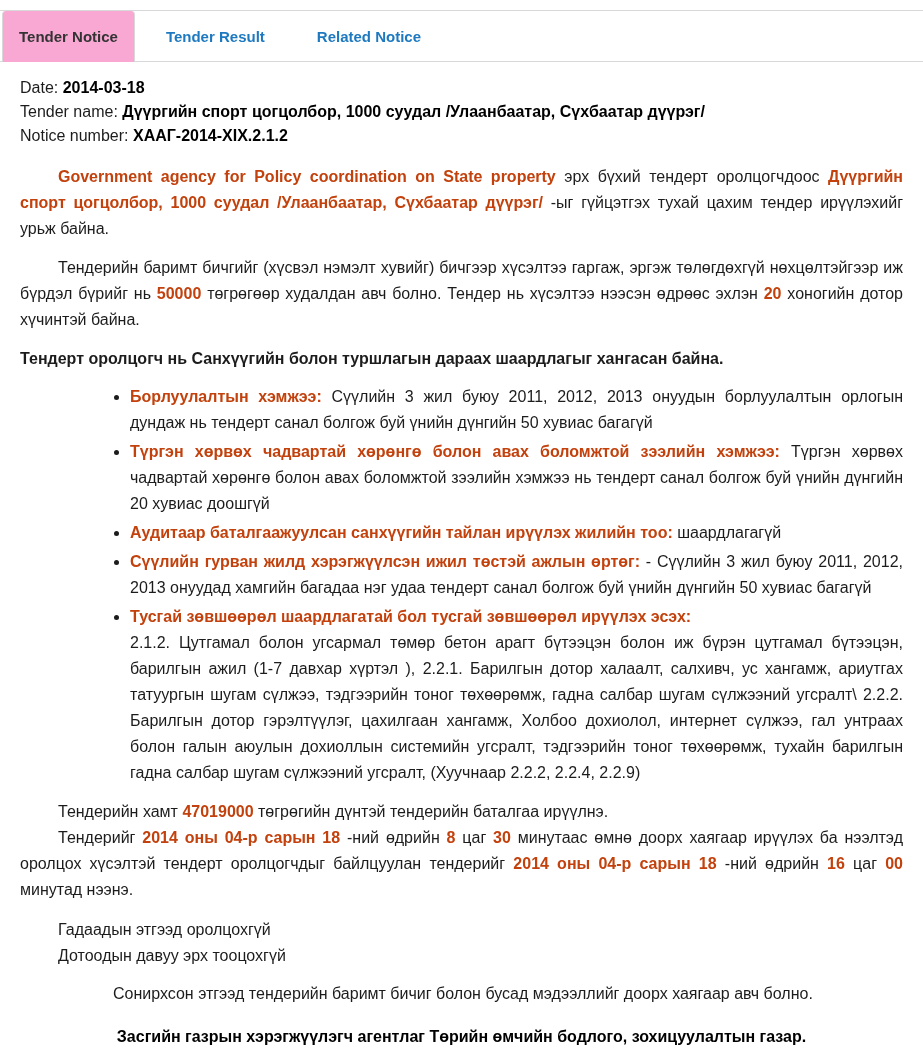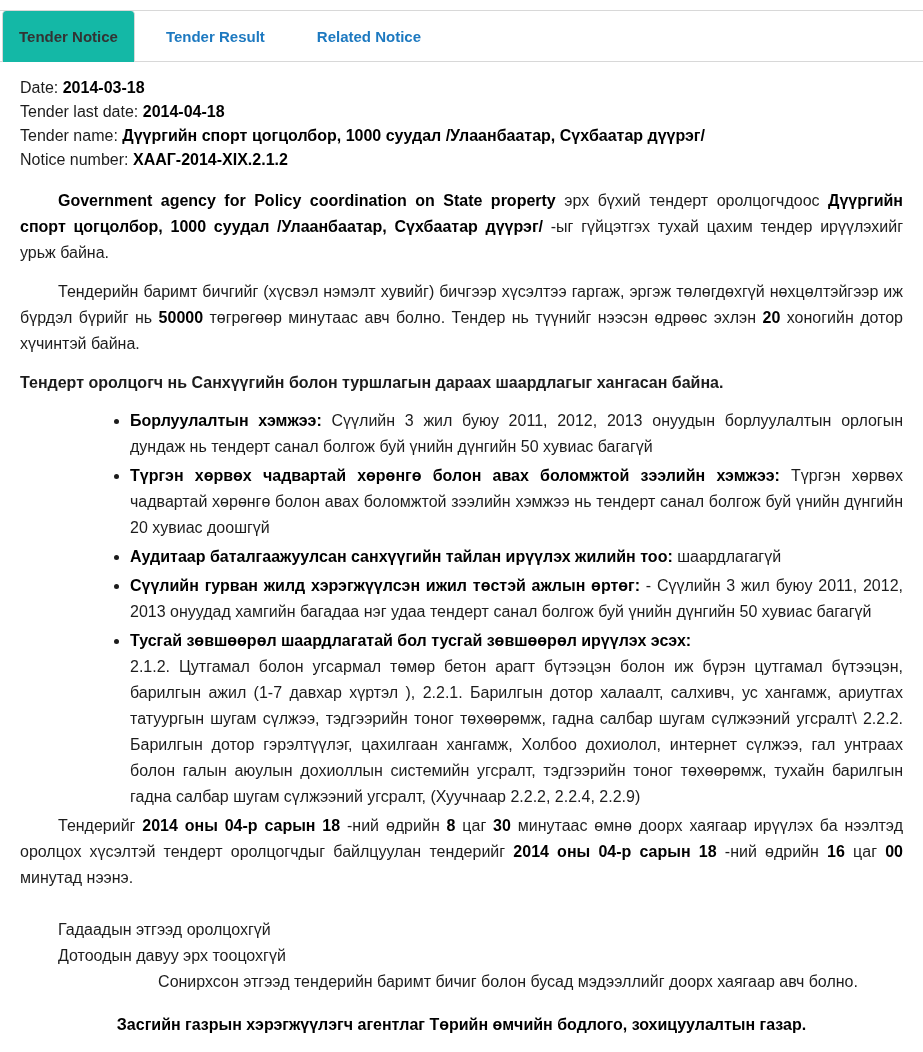--- a/index.html
+++ b/index.html
@@ -38,7 +38,7 @@
   }
   .tab.active{
     color:var(--tab-active);
-    background:#14b8a6;
+    background:#f9a8d4;
     border-left:1px solid var(--border);
     border-right:1px solid var(--border);
     border-radius:4px 4px 0 0;

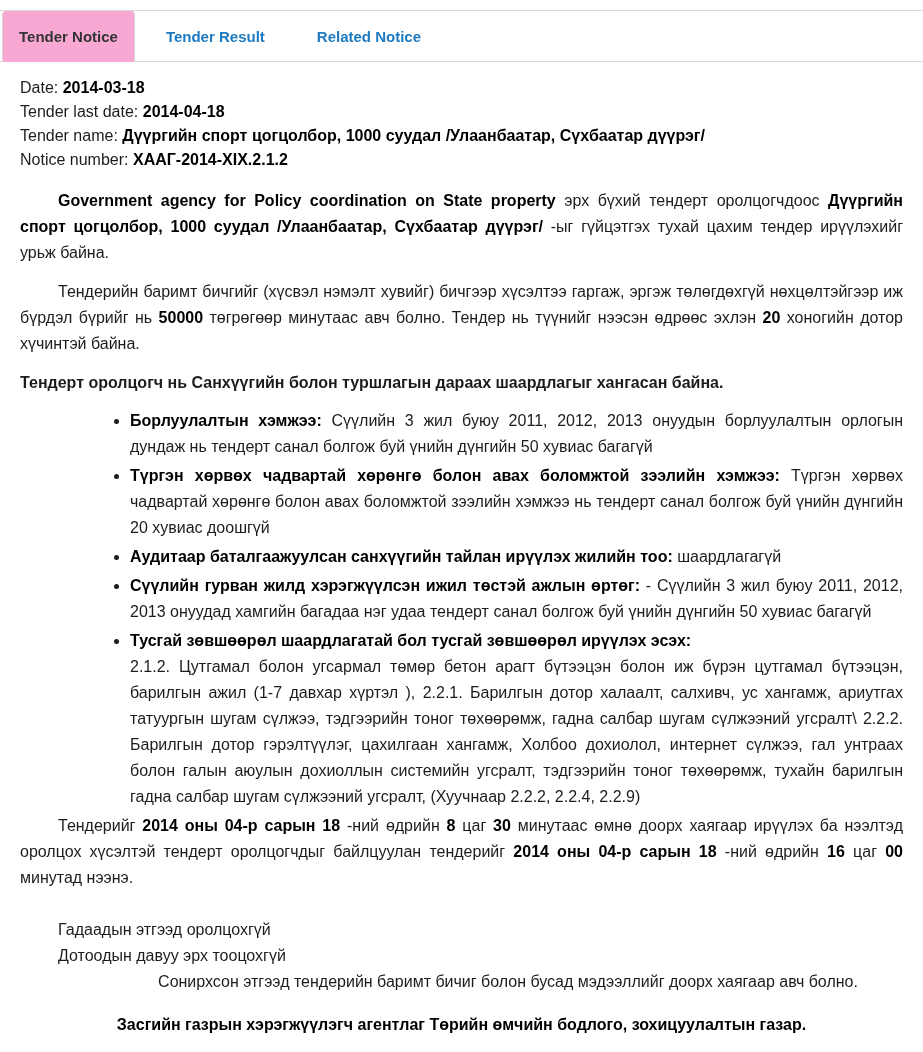--- a/index.html
+++ b/index.html
@@ -92,10 +92,6 @@
       <b>2014-03-18</b>
     </div>
     <div class="meta-line">
-      <span>Tender last date:</span>
-      <b>2014-04-18</b>
-    </div>
-    <div class="meta-line">
       <span>Tender name:</span>
       <b>Дүүргийн спорт цогцолбор, 1000 суудал /Улаанбаатар, Сүхбаатар дүүрэг/</b>
     </div>

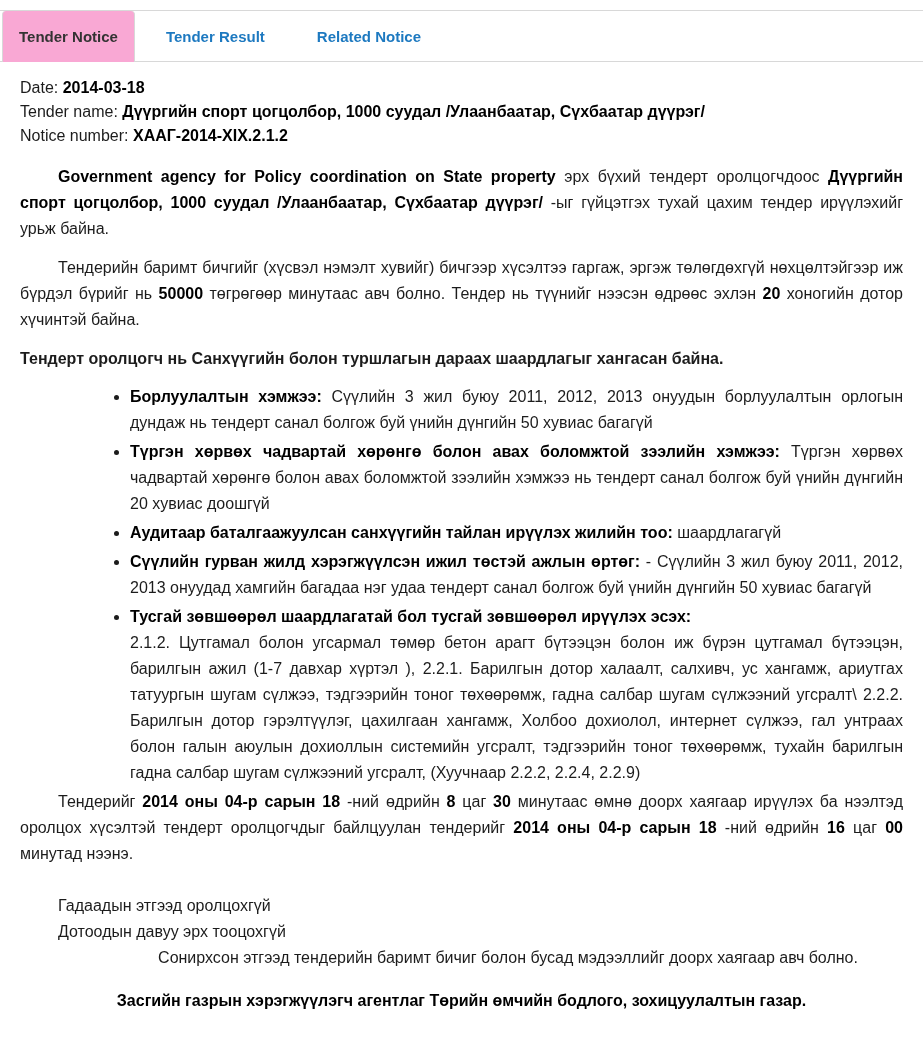--- a/index.html
+++ b/index.html
@@ -73,7 +73,7 @@
   .note-line{padding-left:38px;}
   .info-line{padding-left:93px;text-align:center;}
   .footer{margin-top:14px;text-align:center;font-weight:bold;line-height:31px;color:#000;}
-  b{font-weight:bold;color:#000000;}
+  b{font-weight:bold;color:#c2410c;}
 </style>
 </head>
 <body>

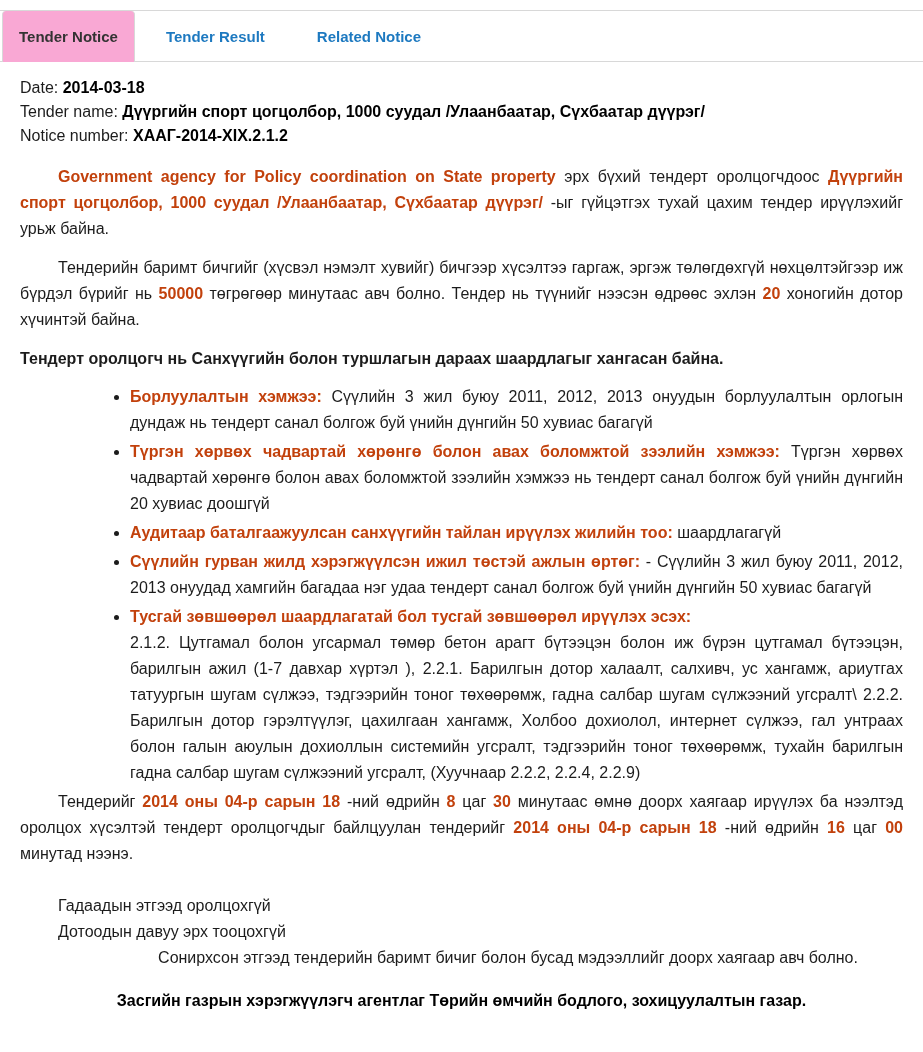--- a/index.html
+++ b/index.html
@@ -103,7 +103,7 @@
 
   <p class="body"><b>Government agency for Policy coordination on State property</b><span> эрх бүхий тендерт оролцогчдоос </span><b>Дүүргийн спорт цогцолбор, 1000 суудал /Улаанбаатар, Сүхбаатар дүүрэг/</b><span> -ыг гүйцэтгэх тухай цахим тендер ирүүлэхийг урьж байна.</span></p>
 
-  <p class="body"><span>Тендерийн баримт бичгийг (хүсвэл нэмэлт хувийг) бичгээр хүсэлтээ гаргаж, эргэж төлөгдөхгүй нөхцөлтэйгээр иж бүрдэл бүрийг нь </span><b>50000</b><span> төгрөгөөр минутаас авч болно. Тендер нь түүнийг нээсэн өдрөөс эхлэн </span><b>20</b><span> хоногийн дотор хүчинтэй байна.</span></p>
+  <p class="body"><span>Тендерийн баримт бичгийг (хүсвэл нэмэлт хувийг) бичгээр хүсэлтээ гаргаж, эргэж төлөгдөхгүй нөхцөлтэйгээр иж бүрдэл бүрийг нь </span><b>50000</b><span> төгрөгөөр худалдан авч болно. Тендер нь хүсэлтээ нээсэн өдрөөс эхлэн </span><b>20</b><span> хоногийн дотор хүчинтэй байна.</span></p>
 
   <div class="intro-line">Тендерт оролцогч нь Санхүүгийн болон туршлагын дараах шаардлагыг хангасан байна.</div>
 

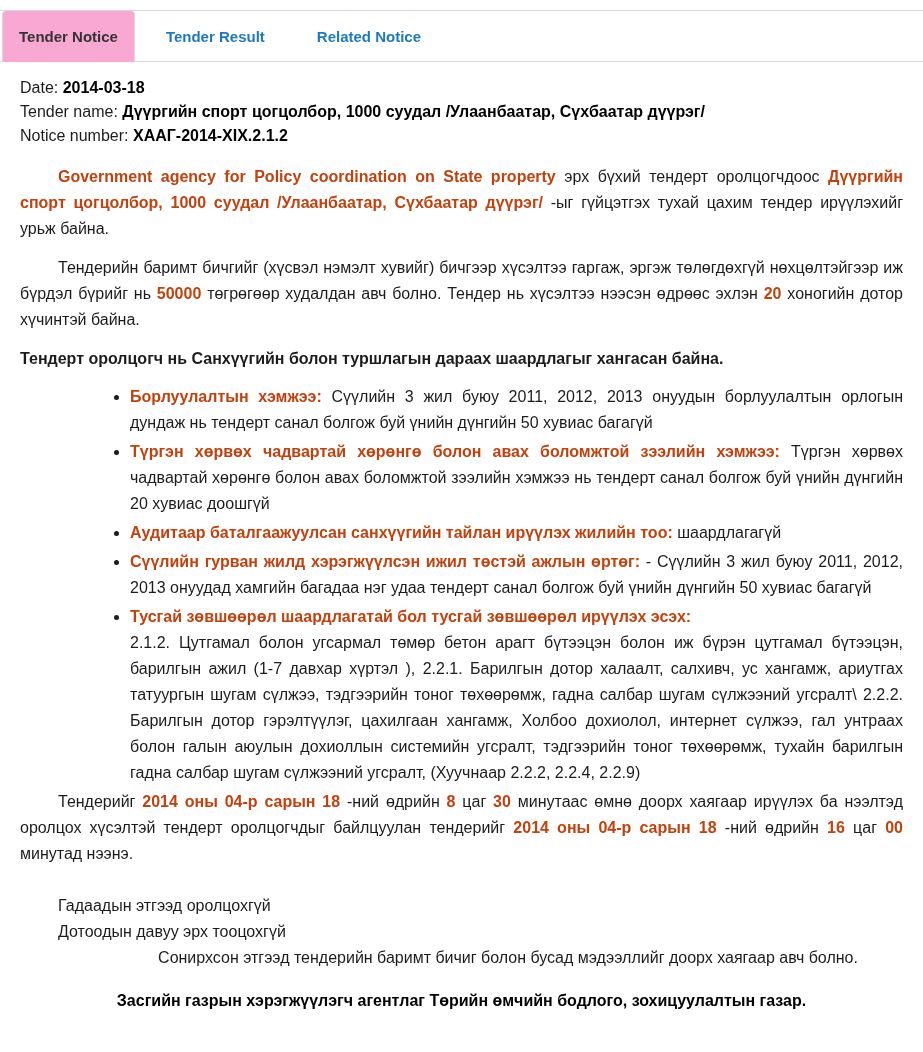--- a/index.html
+++ b/index.html
@@ -115,6 +115,7 @@
     <li><b>Тусгай зөвшөөрөл шаардлагатай бол тусгай зөвшөөрөл ирүүлэх эсэх:</b><br><span>2.1.2. Цутгамал болон угсармал төмөр бетон арагт бүтээцэн болон иж бүрэн цутгамал бүтээцэн, барилгын ажил (1-7 давхар хүртэл ), 2.2.1. Барилгын дотор халаалт, салхивч, ус хангамж, ариутгах татуургын шугам сүлжээ, тэдгээрийн тоног төхөөрөмж, гадна салбар шугам сүлжээний угсралт\ 2.2.2. Барилгын дотор гэрэлтүүлэг, цахилгаан хангамж, Холбоо дохиолол, интернет сүлжээ, гал унтраах болон галын аюулын дохиоллын системийн угсралт, тэдгээрийн тоног төхөөрөмж, тухайн барилгын гадна салбар шугам сүлжээний угсралт, (Хуучнаар 2.2.2, 2.2.4, 2.2.9)</span></li>
   </ul>
 
+  <p class="body block2"><span>Тендерийн хамт </span><b>47019000</b><span> төгрөгийн дүнтэй тендерийн баталгаа ирүүлнэ.</span></p>
   <p class="body nogap"><span>Тендерийг </span><b>2014 оны 04-р сарын 18</b><span> -ний өдрийн </span><b>8</b><span> цаг </span><b>30</b><span> минутаас өмнө доорх хаягаар ирүүлэх ба нээлтэд оролцох хүсэлтэй тендерт оролцогчдыг байлцуулан тендерийг </span><b>2014 оны 04-р сарын 18</b><span> -ний өдрийн </span><b>16</b><span> цаг </span><b>00</b><span> минутад нээнэ.</span></p>
 
   <div class="notes">

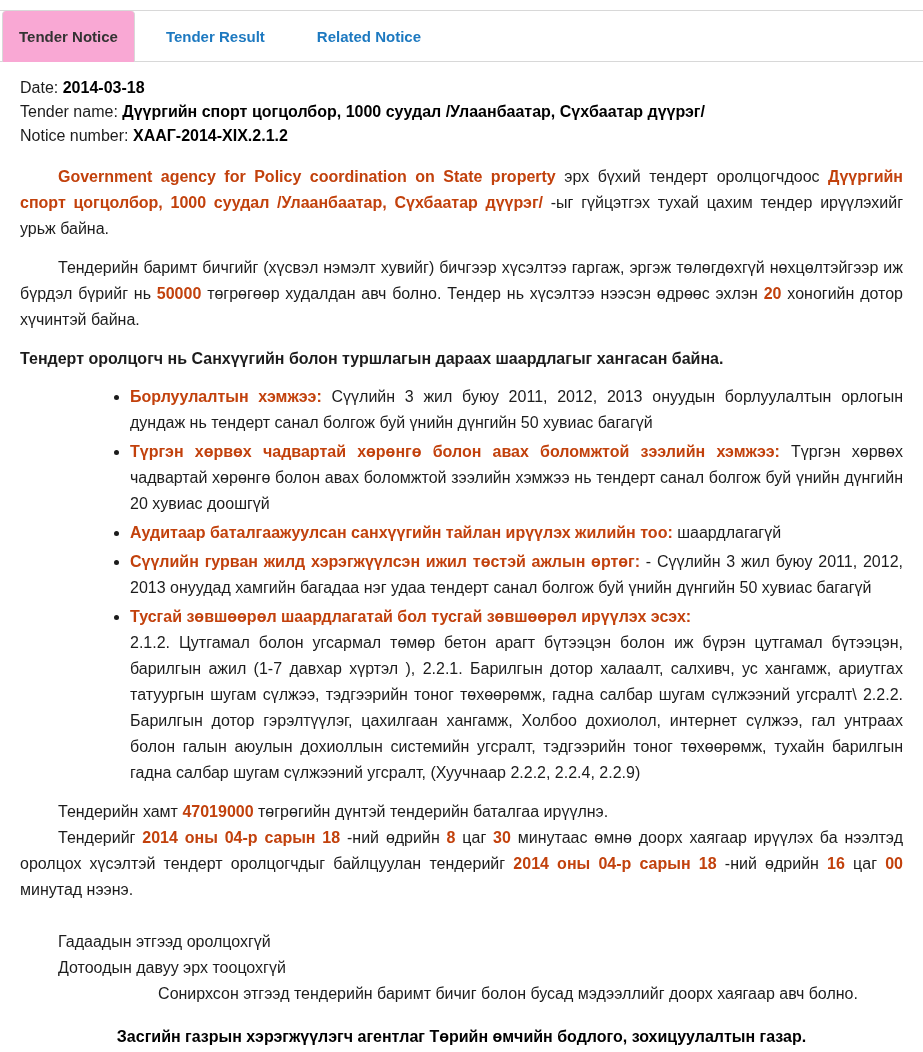--- a/index.html
+++ b/index.html
@@ -69,7 +69,7 @@
     margin-bottom:3px;
   }
   .block2{margin-top:22px;}
-  .notes{margin-top:26px;}
+  .notes{margin-top:14px;}
   .note-line{padding-left:38px;}
   .info-line{padding-left:93px;text-align:center;}
   .footer{margin-top:14px;text-align:center;font-weight:bold;line-height:31px;color:#000;}

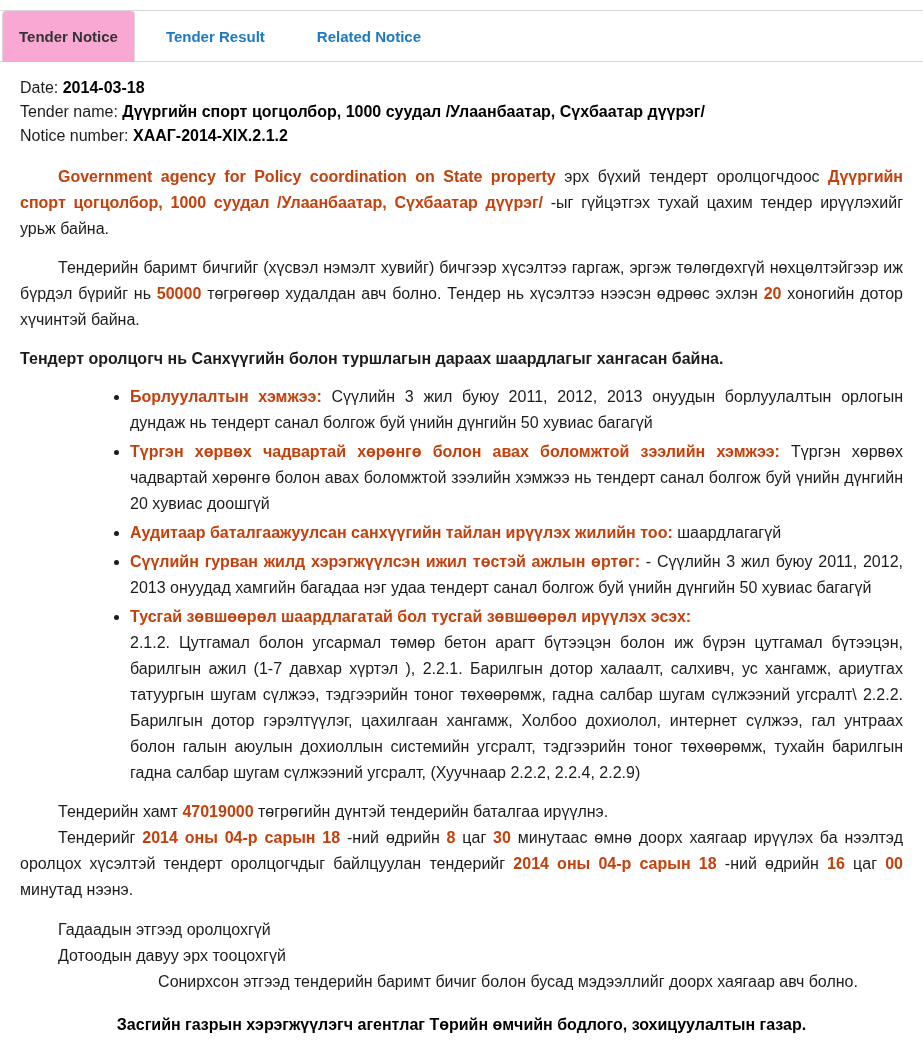--- a/index.html
+++ b/index.html
@@ -71,7 +71,7 @@
   .block2{margin-top:22px;}
   .notes{margin-top:14px;}
   .note-line{padding-left:38px;}
-  .info-line{padding-left:93px;text-align:center;}
+  .info-line{margin-top:12px;padding-left:93px;}
   .footer{margin-top:14px;text-align:center;font-weight:bold;line-height:31px;color:#000;}
   b{font-weight:bold;color:#c2410c;}
 </style>

